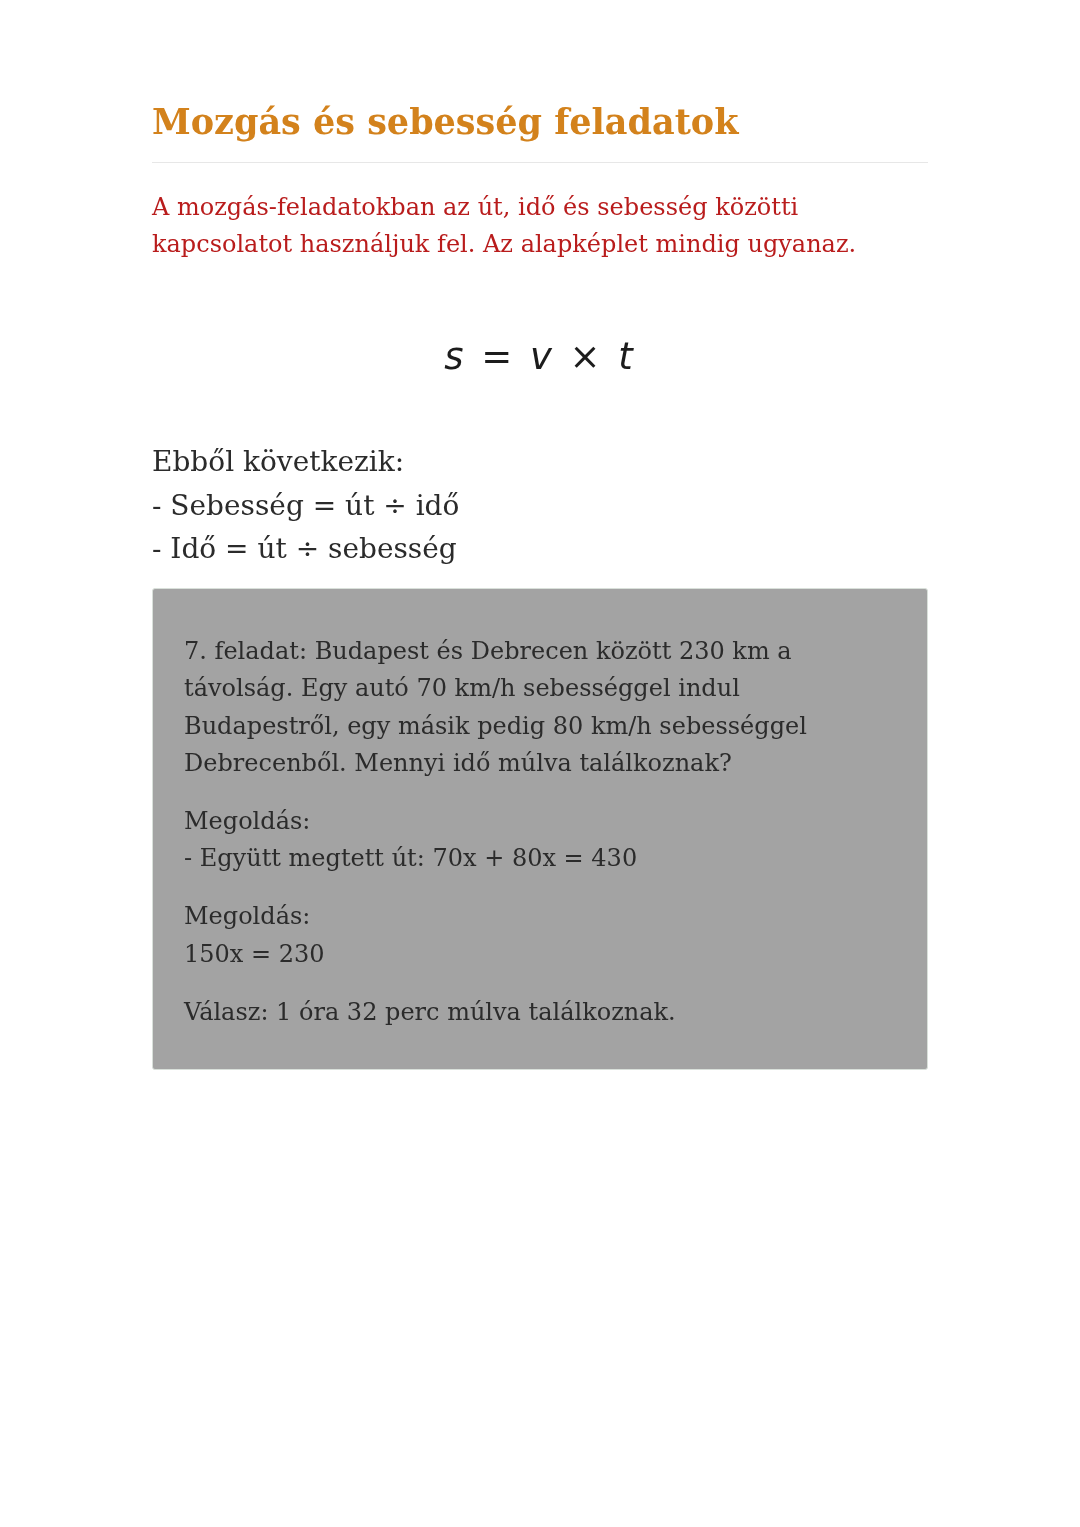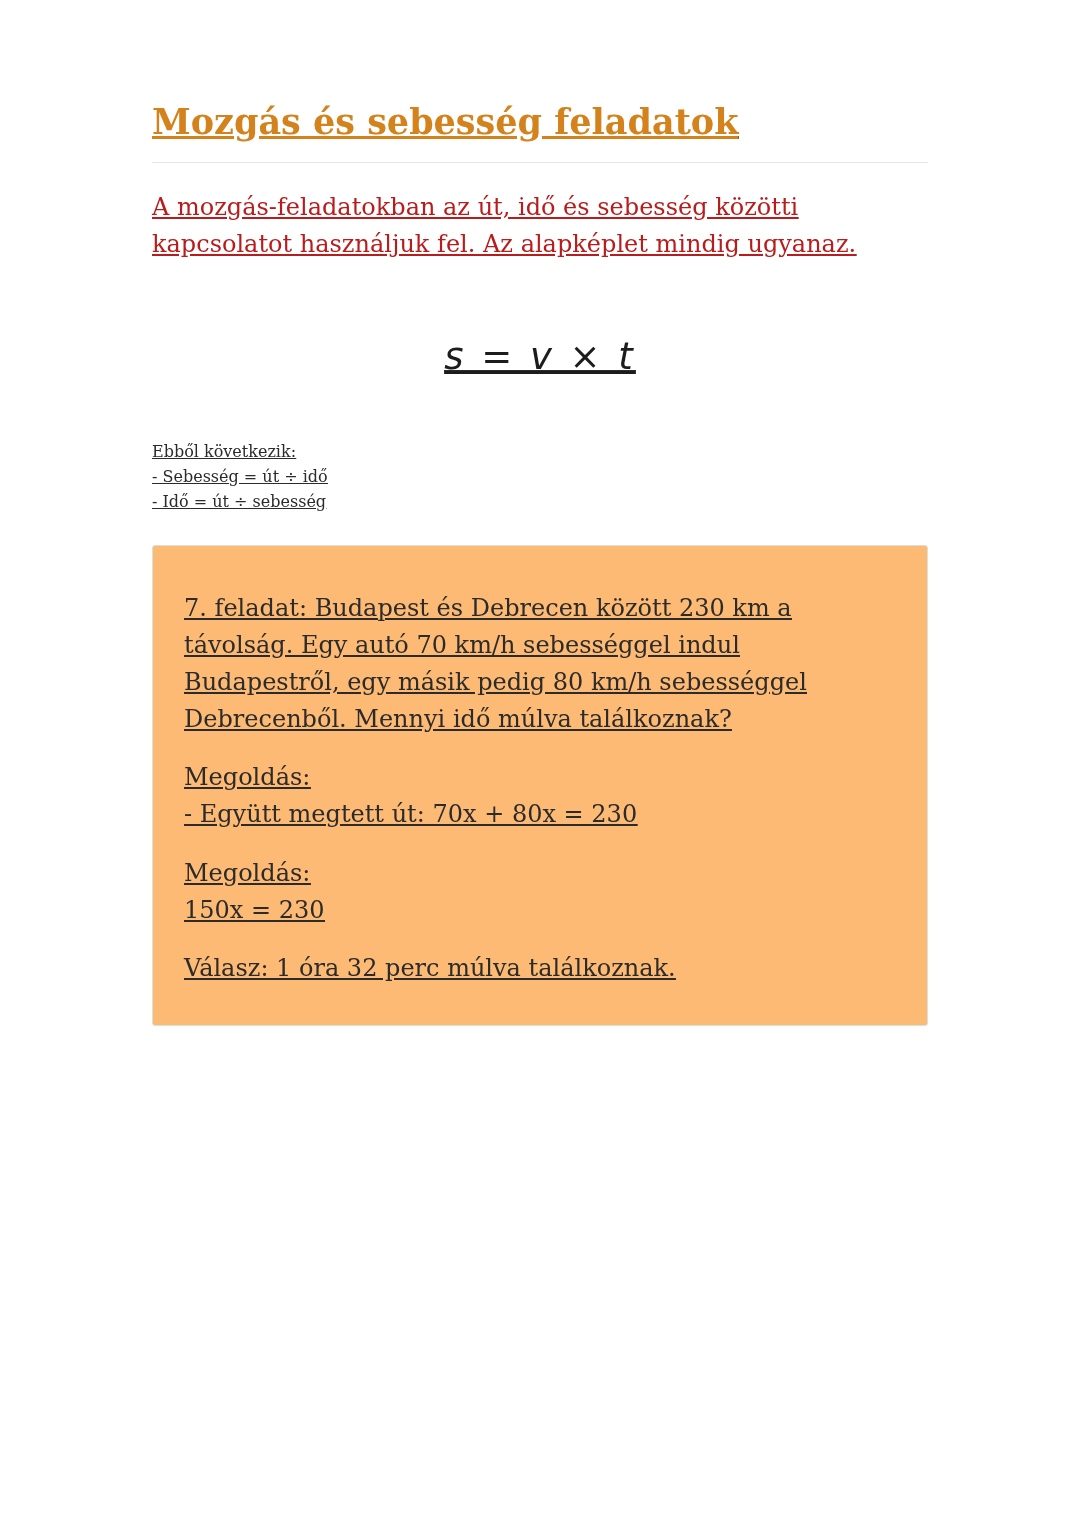--- a/index.html
+++ b/index.html
@@ -2,7 +2,7 @@
 <html lang="hu"><head>
 <meta charset="utf-8">
 <style>
-  * { margin: 0; padding: 0; box-sizing: border-box; text-decoration: underline; }
+  * { margin: 0; padding: 0; box-sizing: border-box; }
   html, body {
     background: #ffffff;
     font-family: "DejaVu Serif", "Liberation Serif", serif;

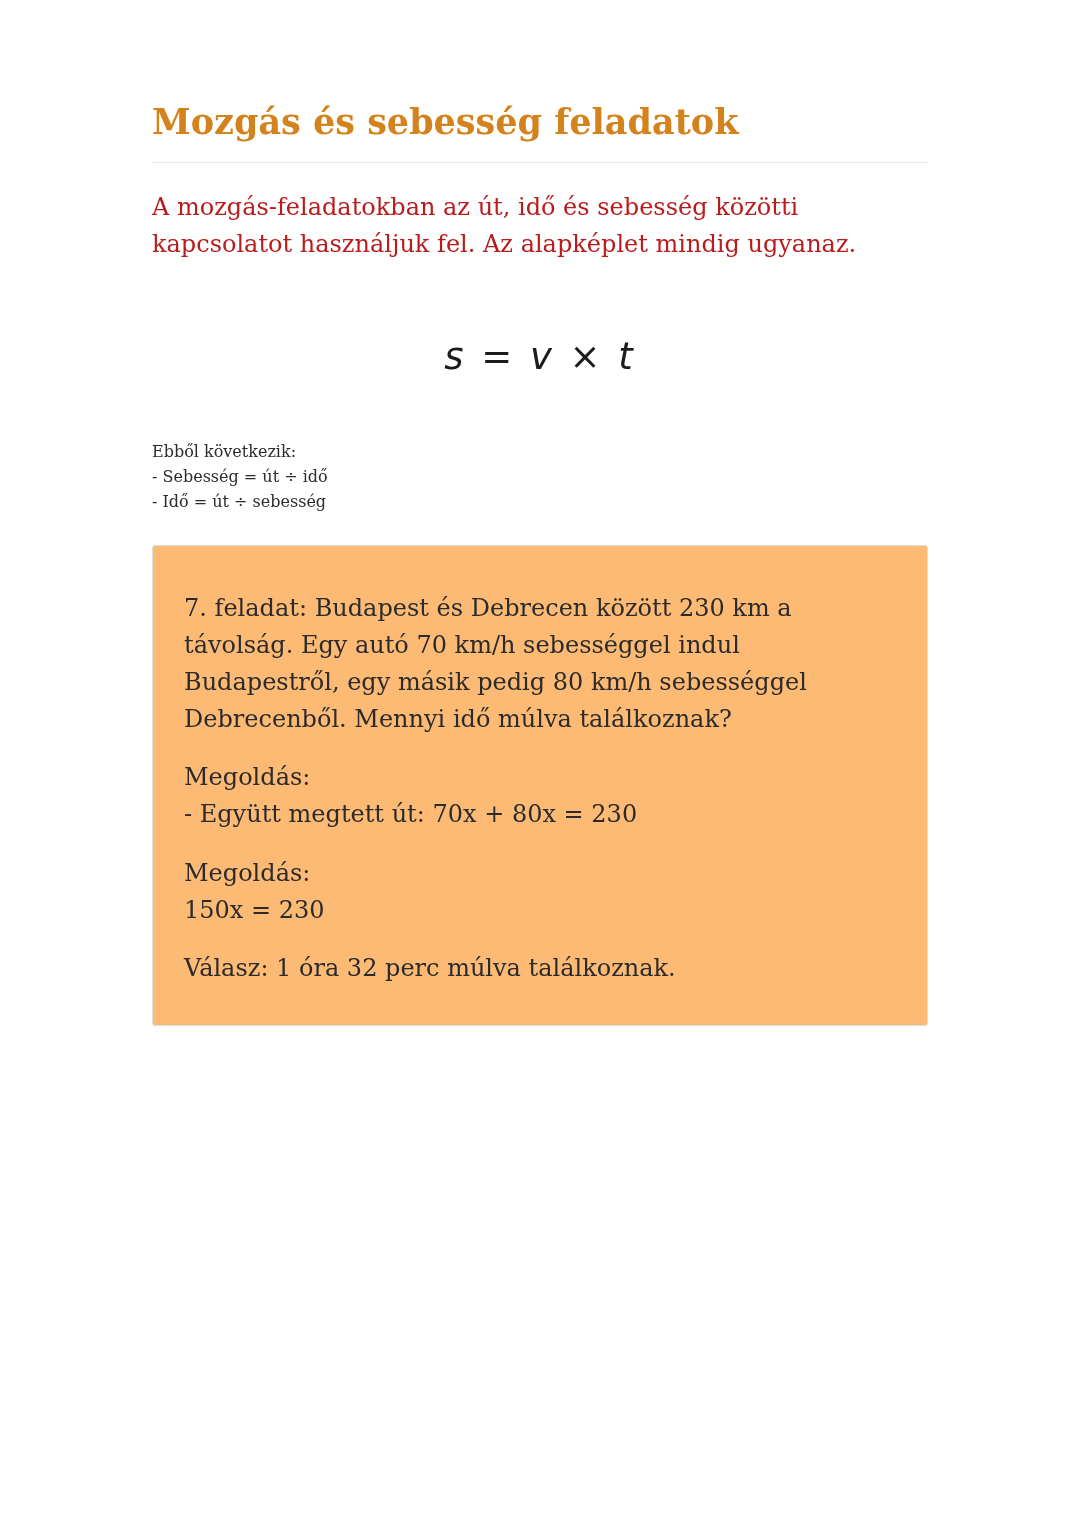--- a/index.html
+++ b/index.html
@@ -51,7 +51,7 @@
     letter-spacing: 3px;
   }
   .consequence {
-    font-size: 16px;
+    font-size: 28px;
     line-height: 1.55;
   }
   .consequence .line { display: block; }

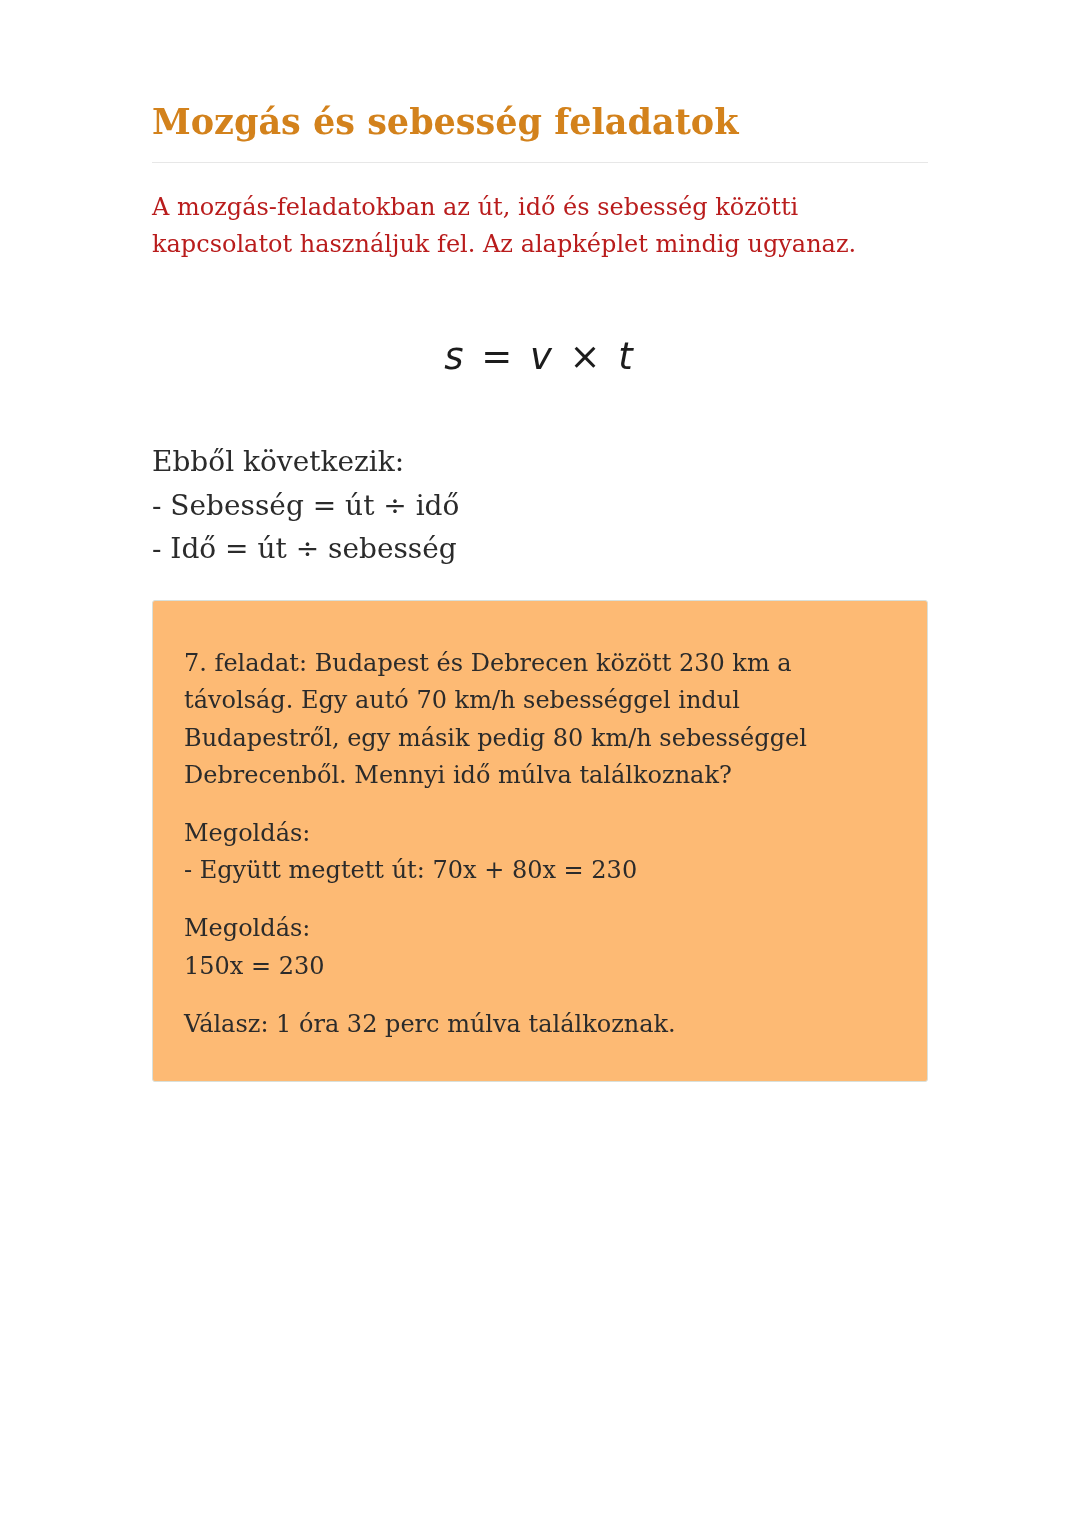--- a/index.html
+++ b/index.html
@@ -56,8 +56,8 @@
   }
   .consequence .line { display: block; }
   .problem-box {
-    margin-top: 30px;
-    background: #fdba74;
+    margin-top: 18px;
+    background: #a3a3a3;
     border: 1px solid #d9e0da;
     border-radius: 3px;
     padding: 44px 31px 38px 31px;

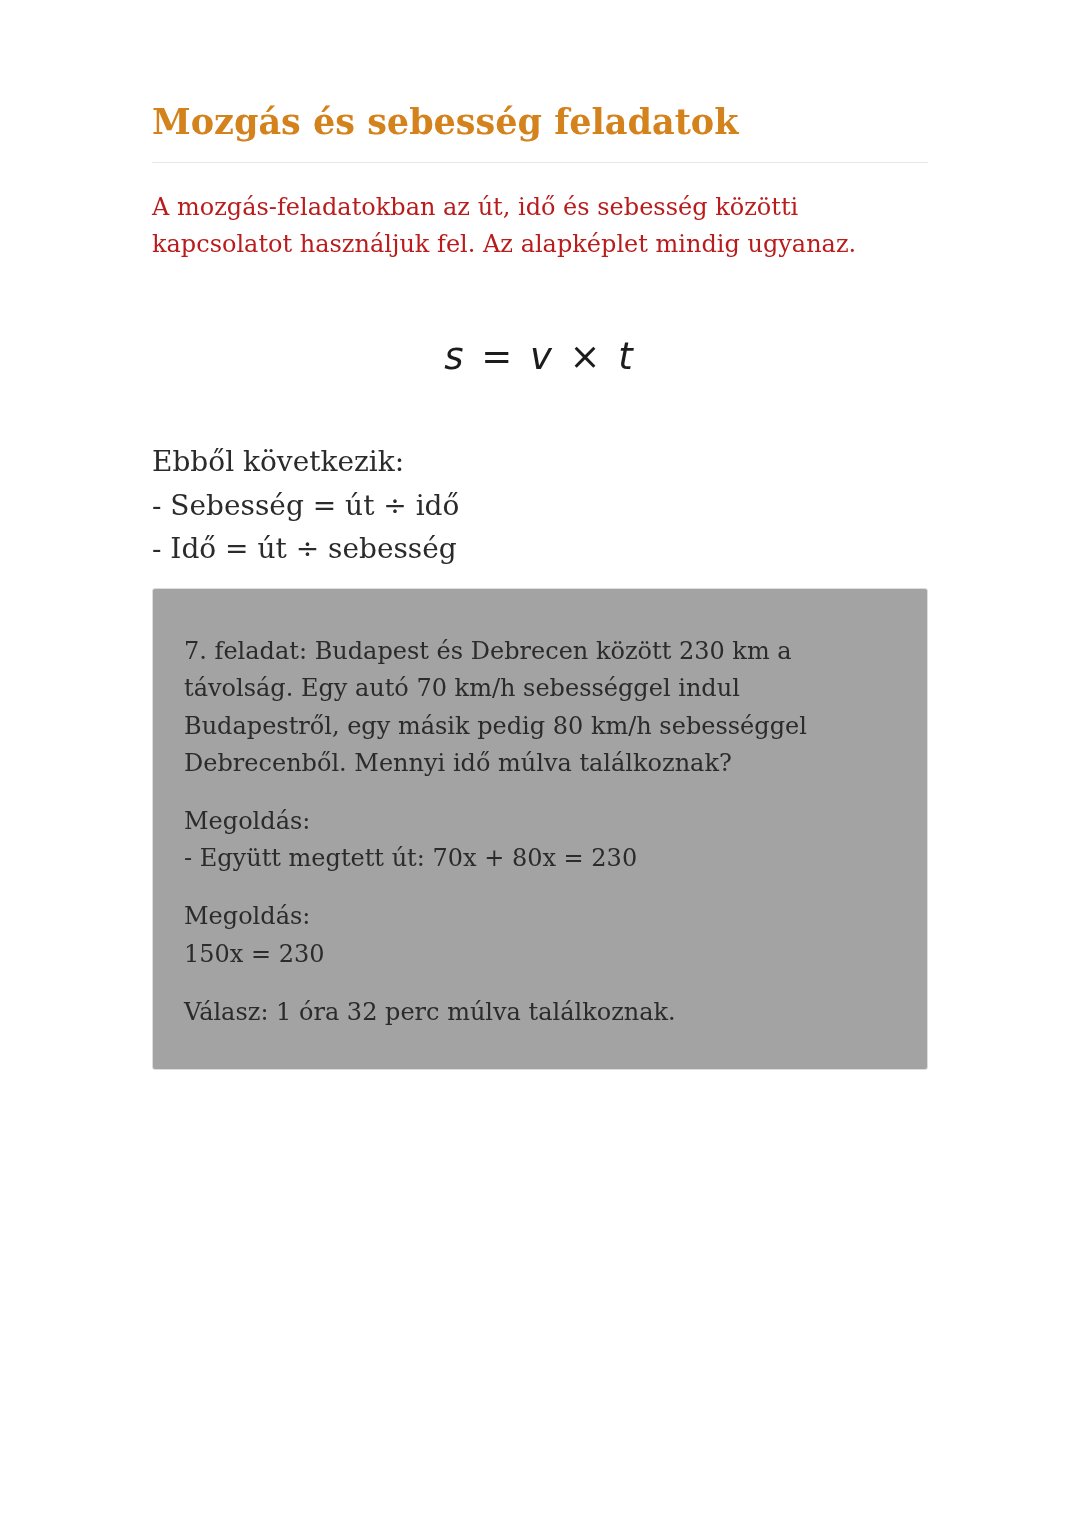--- a/index.html
+++ b/index.html
@@ -95,7 +95,7 @@
 
     <div class="pb-para">
       <span class="pb-line">Megoldás:</span>
-      <span class="pb-line">- Együtt megtett út: 70x + 80x = 230</span>
+      <span class="pb-line">- Együtt megtett út: 70x + 80x = 430</span>
     </div>
 
     <div class="pb-para">

